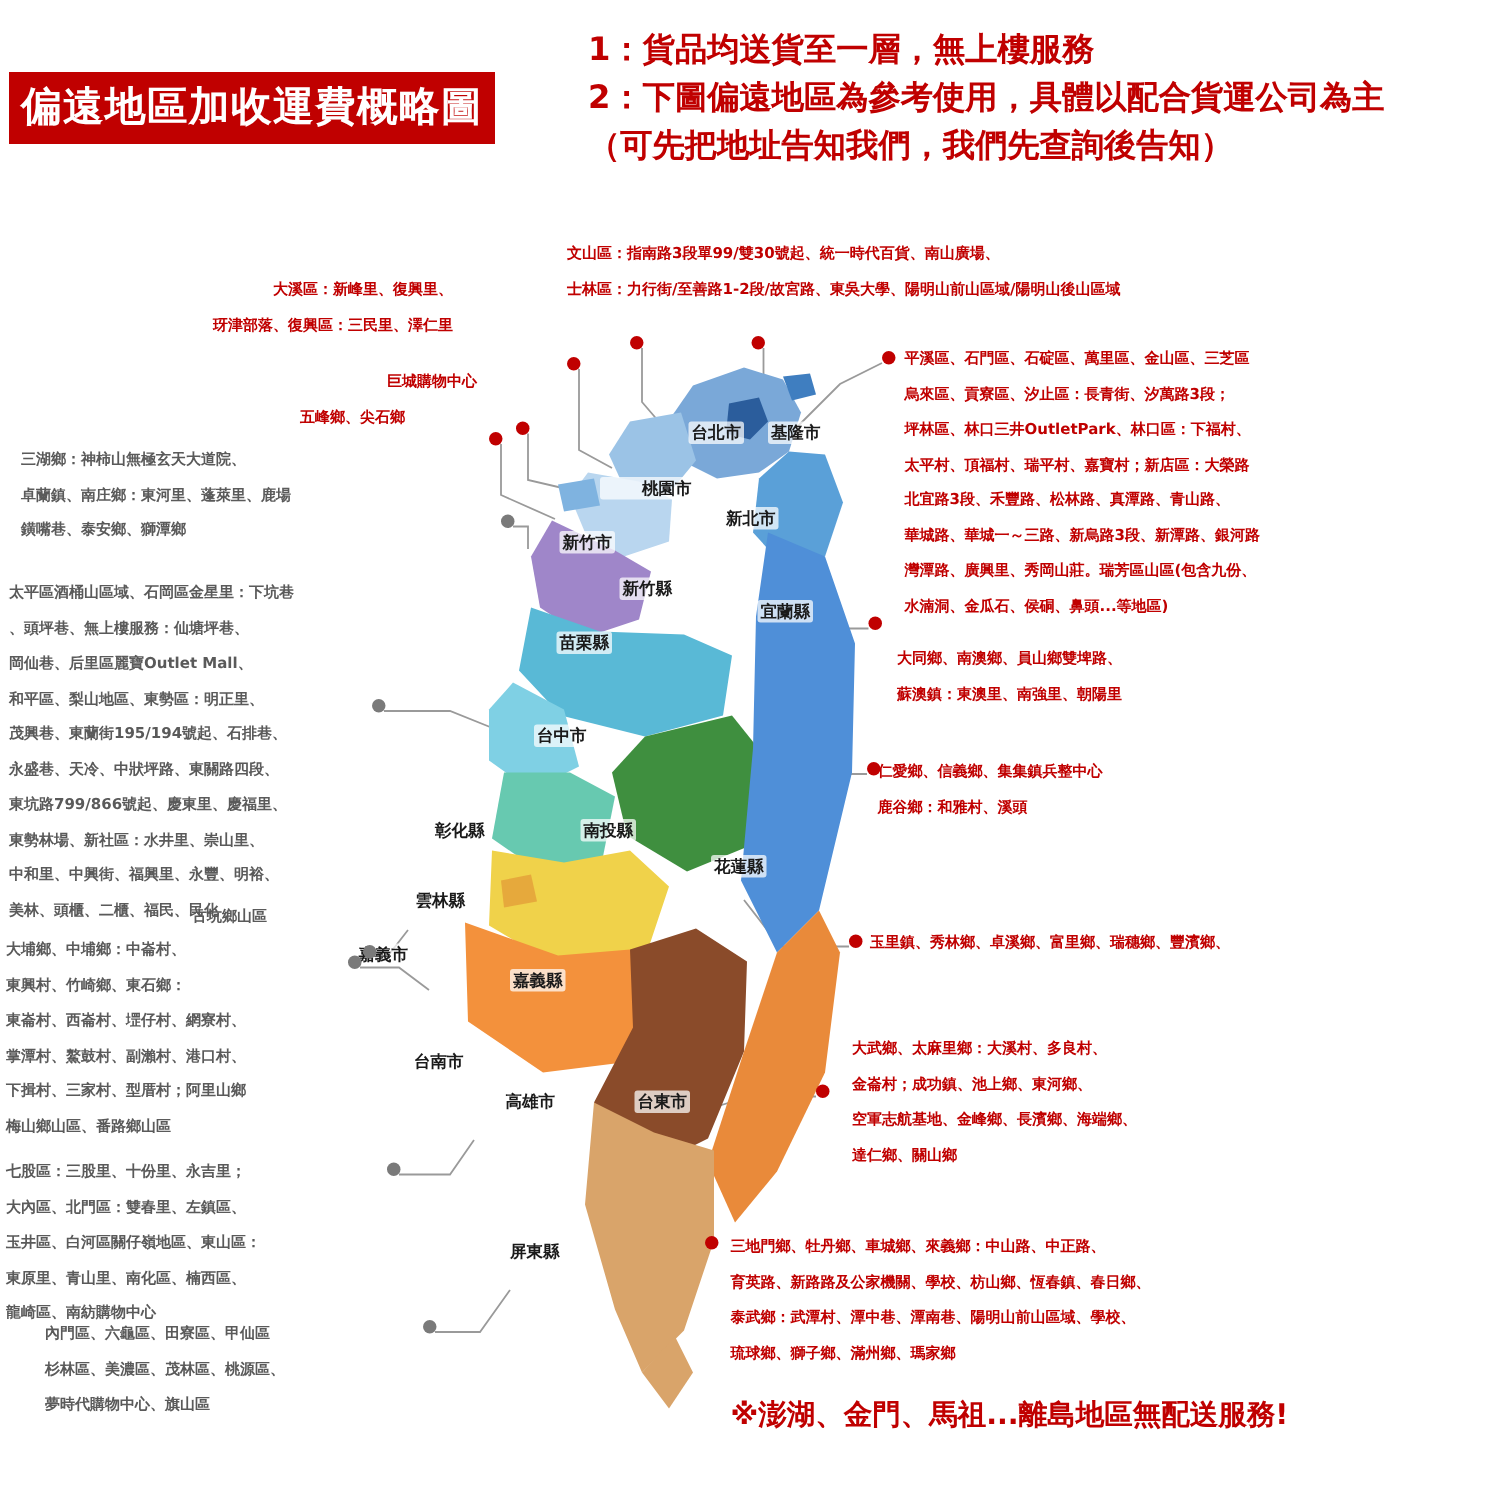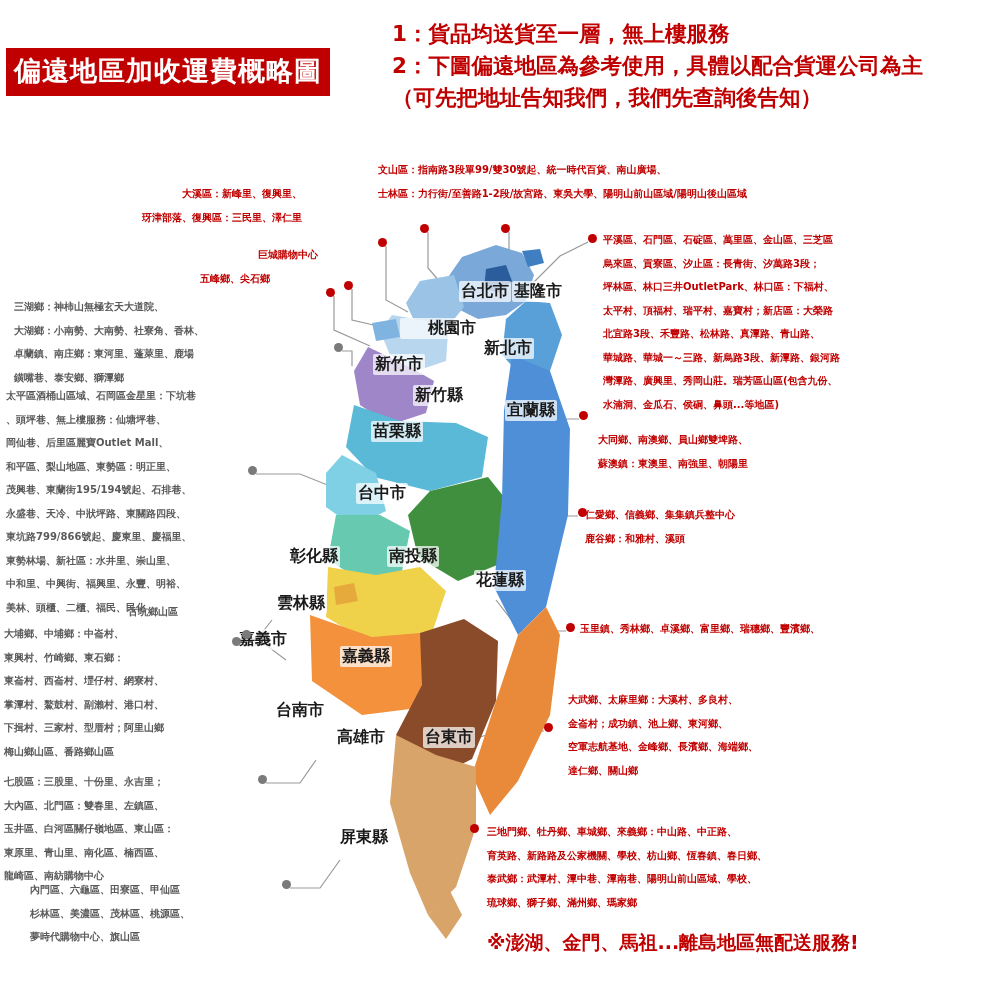--- a/index.html
+++ b/index.html
@@ -51,7 +51,7 @@
   
   .citylabel{
     position:absolute;
-    font-size:16px;font-weight:bold;
+    font-size:11px;font-weight:bold;
     color:#1a1a1a;
     background:rgba(255,255,255,0.72);
     padding:0 2px;

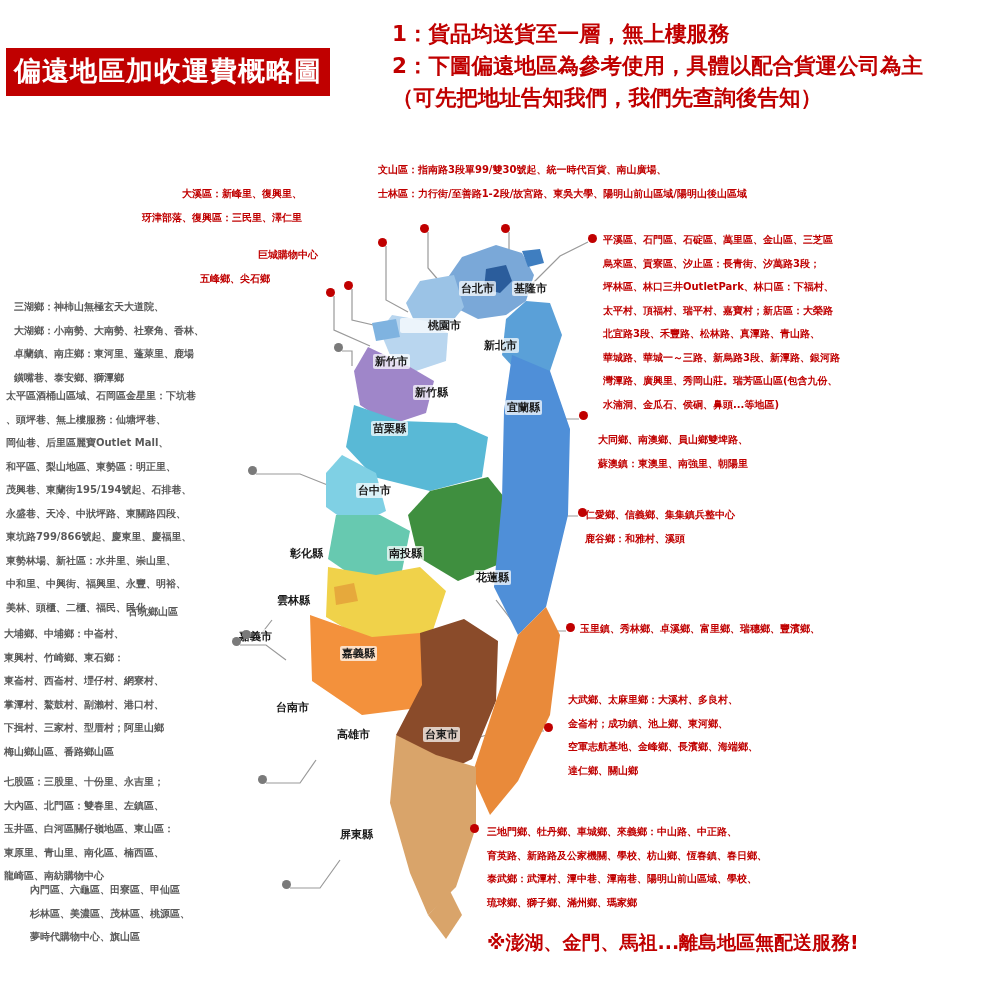--- a/index.html
+++ b/index.html
@@ -240,7 +240,6 @@
       </div>
       <div class="tb gray" style="left: 14px; top: 295px;">
         <div>三湖鄉：神柿山無極玄天大道院、</div>
-        <div>大湖鄉：小南勢、大南勢、社寮角、香林、</div>
         <div>卓蘭鎮、南庄鄉：東河里、蓬萊里、鹿場</div>
         <div>鐄嘴巷、泰安鄉、獅潭鄉</div>
       </div>

